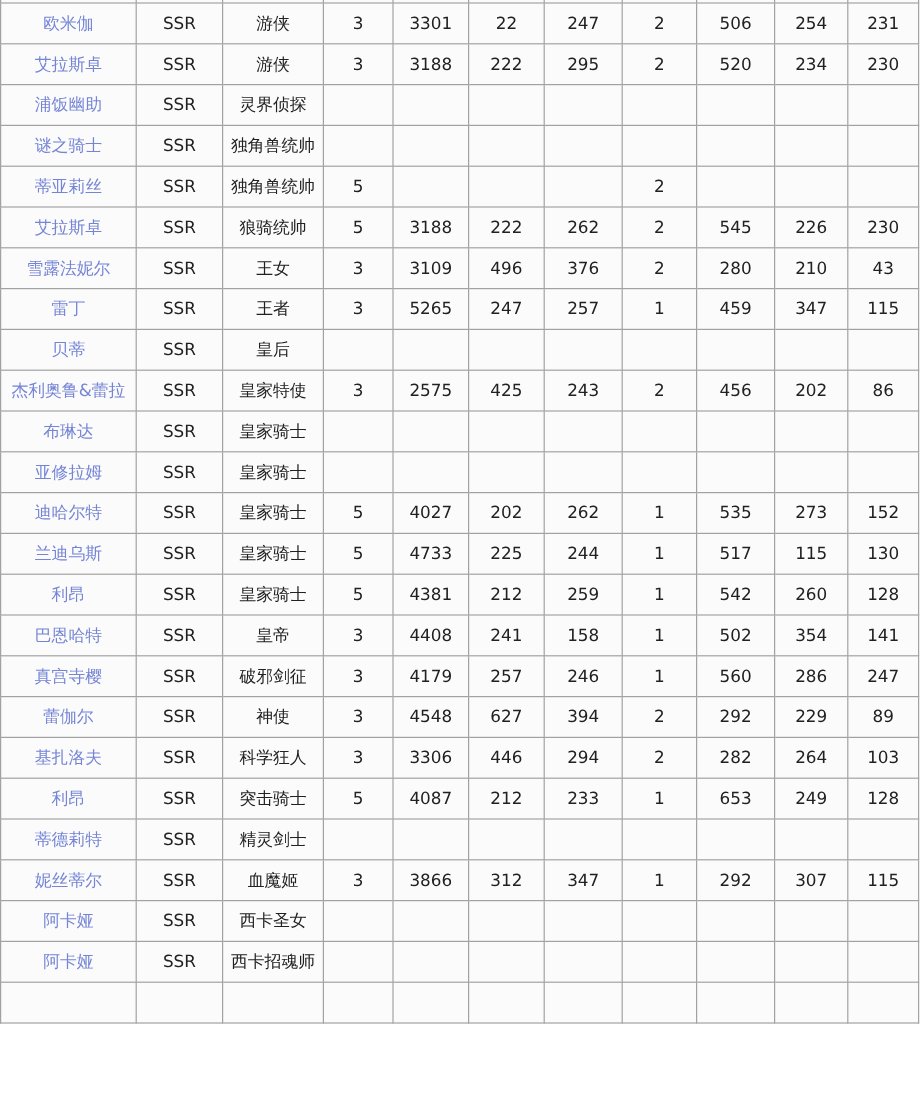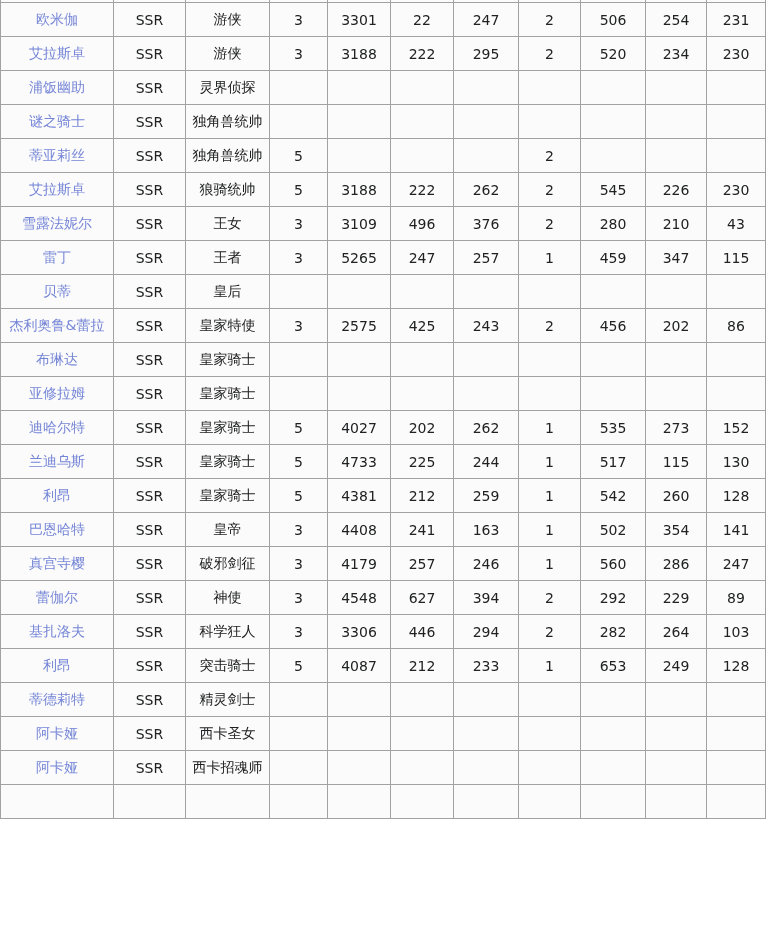--- a/index.html
+++ b/index.html
@@ -275,7 +275,7 @@
           <td>3</td>
           <td>4408</td>
           <td>241</td>
-          <td>163</td>
+          <td>158</td>
           <td>1</td>
           <td>502</td>
           <td>354</td>

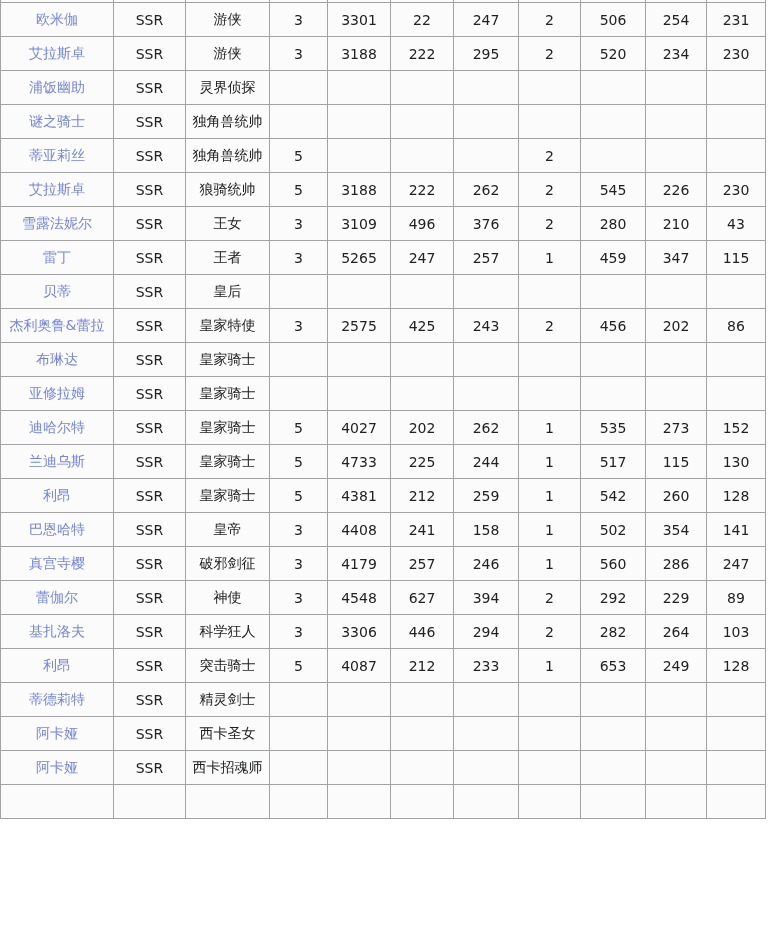--- a/index.html
+++ b/index.html
@@ -347,6 +347,19 @@
           <td></td>
         </tr>
         <tr>
+          <td><a class="char-link">妮丝蒂尔</a></td>
+          <td>SSR</td>
+          <td>血魔姬</td>
+          <td>3</td>
+          <td>3866</td>
+          <td>312</td>
+          <td>347</td>
+          <td>1</td>
+          <td>292</td>
+          <td>307</td>
+          <td>115</td>
+        </tr>
+        <tr>
           <td><a class="char-link">阿卡娅</a></td>
           <td>SSR</td>
           <td>西卡圣女</td>

